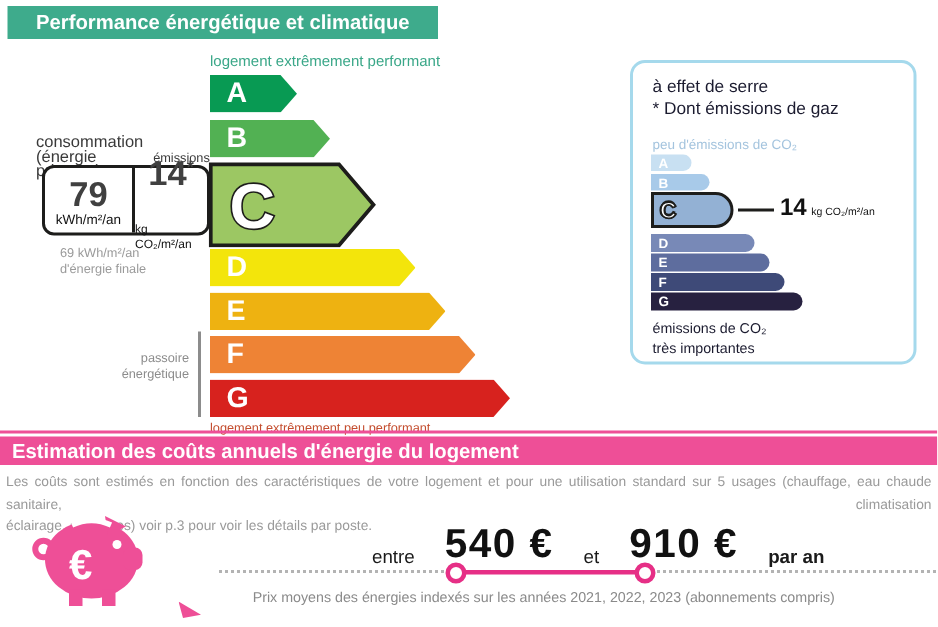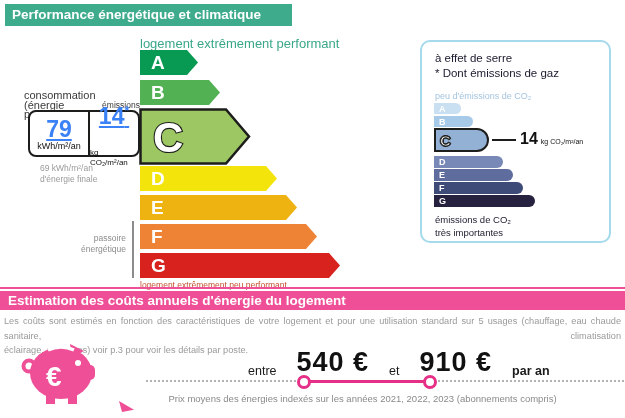--- a/index.html
+++ b/index.html
@@ -8,7 +8,7 @@
 
   
   .hdr-energy{position:absolute;left:5px;top:4px;width:287px;height:22px;background:#3eab8c;
-    color:#fff;font-size:13.5px;font-weight:bold;line-height:22px;padding-left:7px;box-sizing:border-box;}
+    color:#fff;font-size:13.5px;font-weight:bold;line-height:22px;padding-left:19px;box-sizing:border-box;}
 
   
   .lbl-top{position:absolute;left:140px;top:36px;font-size:13px;color:#3aa788;}

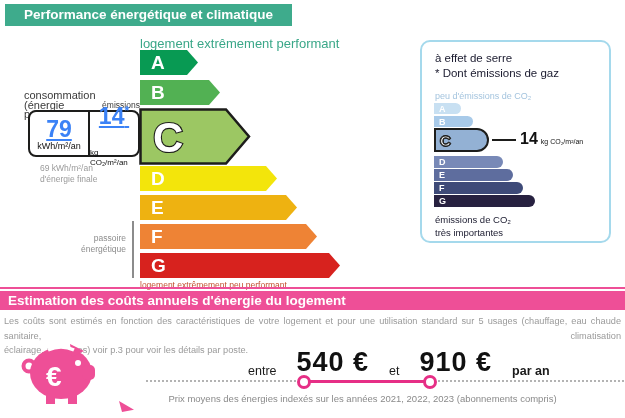--- a/index.html
+++ b/index.html
@@ -11,7 +11,7 @@
     color:#fff;font-size:13.5px;font-weight:bold;line-height:22px;padding-left:19px;box-sizing:border-box;}
 
   
-  .lbl-top{position:absolute;left:140px;top:36px;font-size:13px;color:#3aa788;}
+  .lbl-top{position:absolute;left:140px;top:36px;font-size:10px;color:#3aa788;}
   .lbl-bottom{position:absolute;left:140px;top:280px;font-size:8.5px;color:#c44d2e;}
 
   

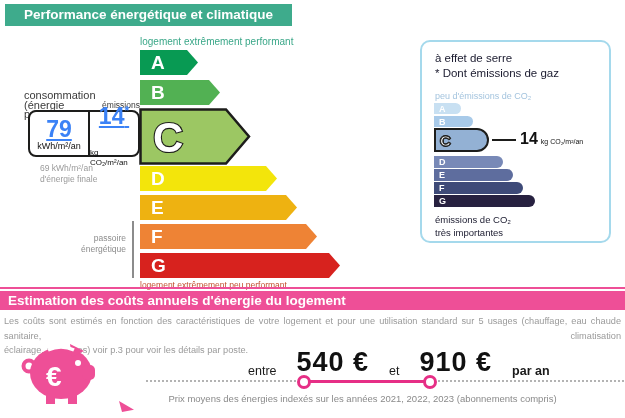--- a/index.html
+++ b/index.html
@@ -35,7 +35,7 @@
   .valcell{display:flex;flex-direction:column;align-items:center;justify-content:center;}
   .valcell.c1{width:58px;border-right:2px solid #1d1d1b;}
   .valcell.c2{flex:1;gap:20px;}
-  .val-big{font-size:23px;font-weight:bold;color:#3b82f6;line-height:24px;text-decoration:underline;}
+  .val-big{font-size:23px;font-weight:bold;color:#404040;line-height:24px;}
   .val-big sup{font-size:12px;}
   .val-unit{font-size:9px;color:#111;line-height:10px;}
   .val-unit.small{font-size:8px;}

